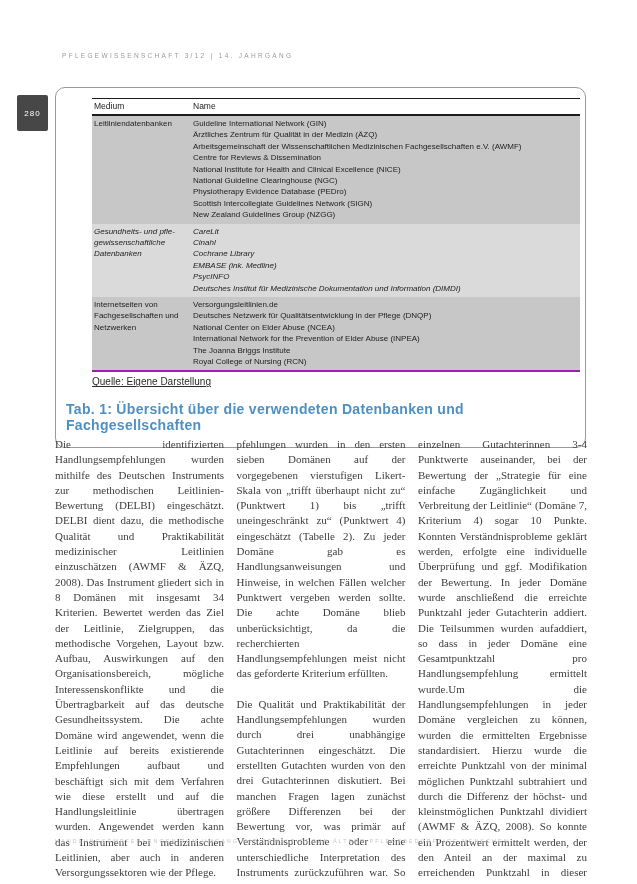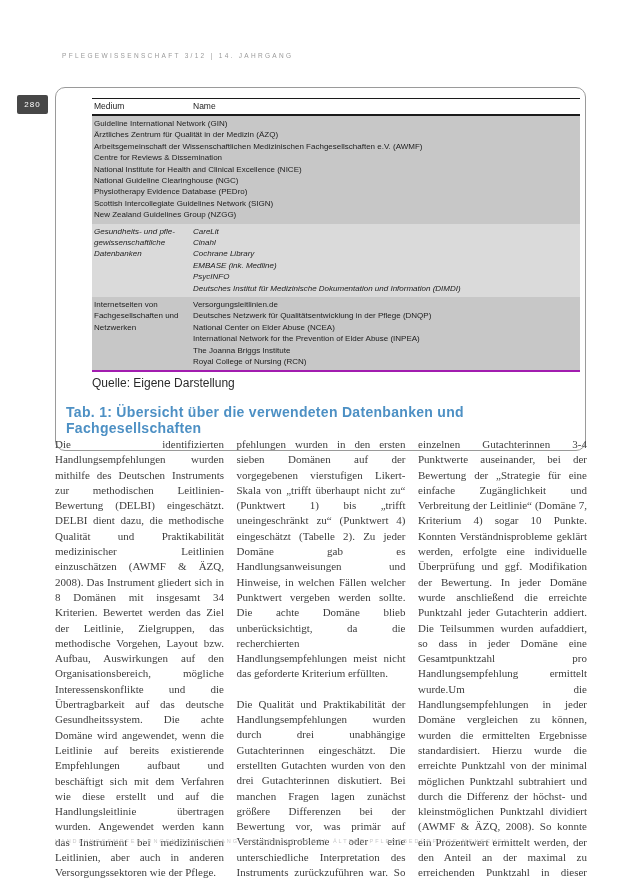--- a/index.html
+++ b/index.html
@@ -14,7 +14,7 @@
     text-transform:uppercase; white-space:nowrap;
   }
   .page-badge {
-    position:absolute; left:17px; top:95px; width:31px; height:19px;
+    position:absolute; left:17px; top:95px; width:31px; height:36px;
     background:#474747; color:#ffffff; border-radius:2px;
     display:flex; align-items:center; justify-content:center;
     font-size:8px; letter-spacing:1px;

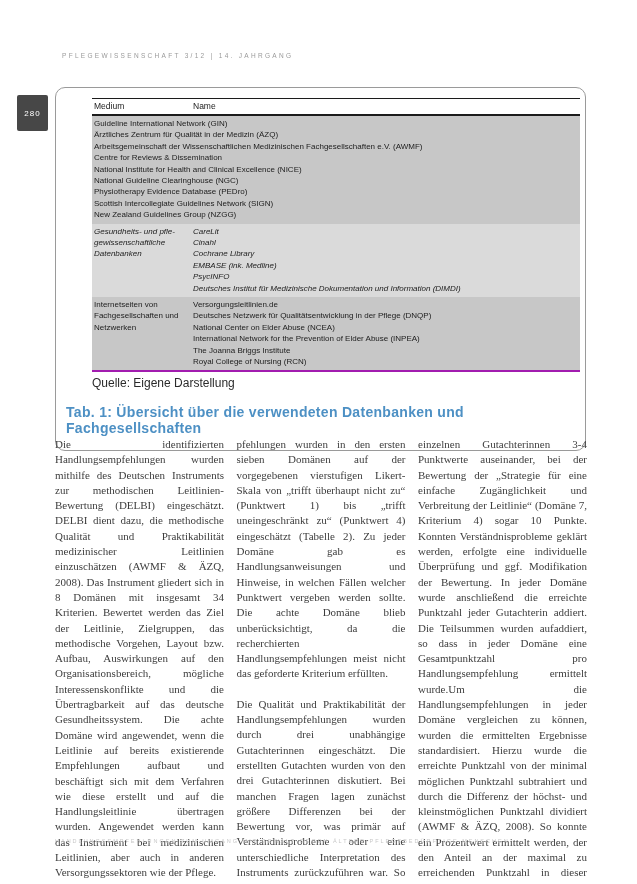--- a/index.html
+++ b/index.html
@@ -75,6 +75,7 @@
         <div class="cell-name">Name</div>
       </div>
       <div class="tbl-row row-a">
+        <div class="cell-medium">Leitliniendatenbanken</div>
         <div class="cell-name names">Guideline International Network (GIN)
 Ärztliches Zentrum für Qualität in der Medizin (ÄZQ)
 Arbeitsgemeinschaft der Wissenschaftlichen Medizinischen Fachgesell­schaften e.V. (AWMF)

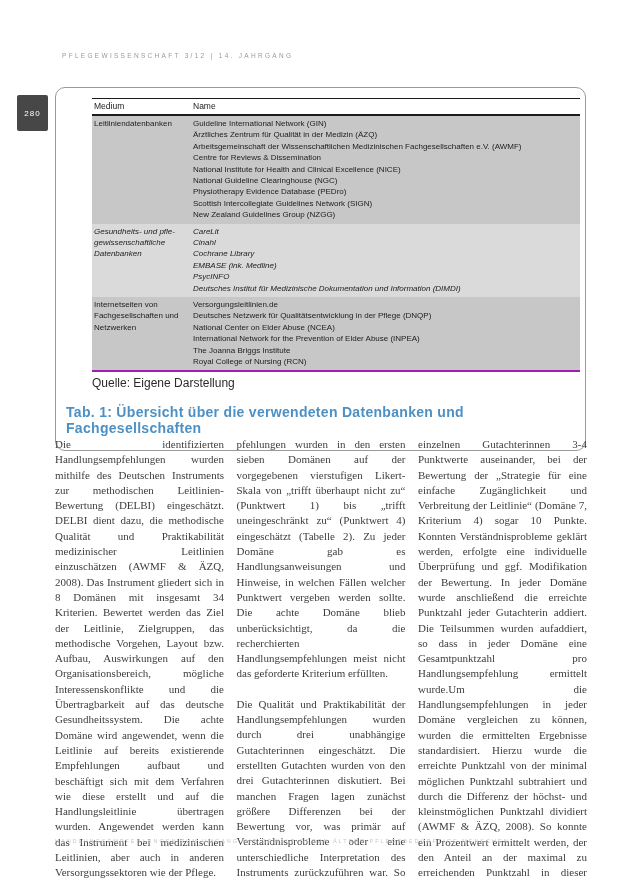--- a/index.html
+++ b/index.html
@@ -37,7 +37,7 @@
   .row-b { background:#dadada;font-style:italic; }
   .tbl-row:last-of-type { border-bottom:2px solid #a21caf; }
   .names { white-space:pre-line; text-align:justify; }
-  .tbl-source { margin-left:28px; margin-top:4px; font-size:12px; color:#2b2b2b; }
+  .tbl-source { margin-left:28px; margin-top:4px; font-size:10px; color:#2b2b2b;text-decoration:underline; }
   .tbl-caption {
     margin:14px 0 2px 2px; font-size:14px; font-weight:bold;
     color:#4d90c4; letter-spacing:0.3px;

